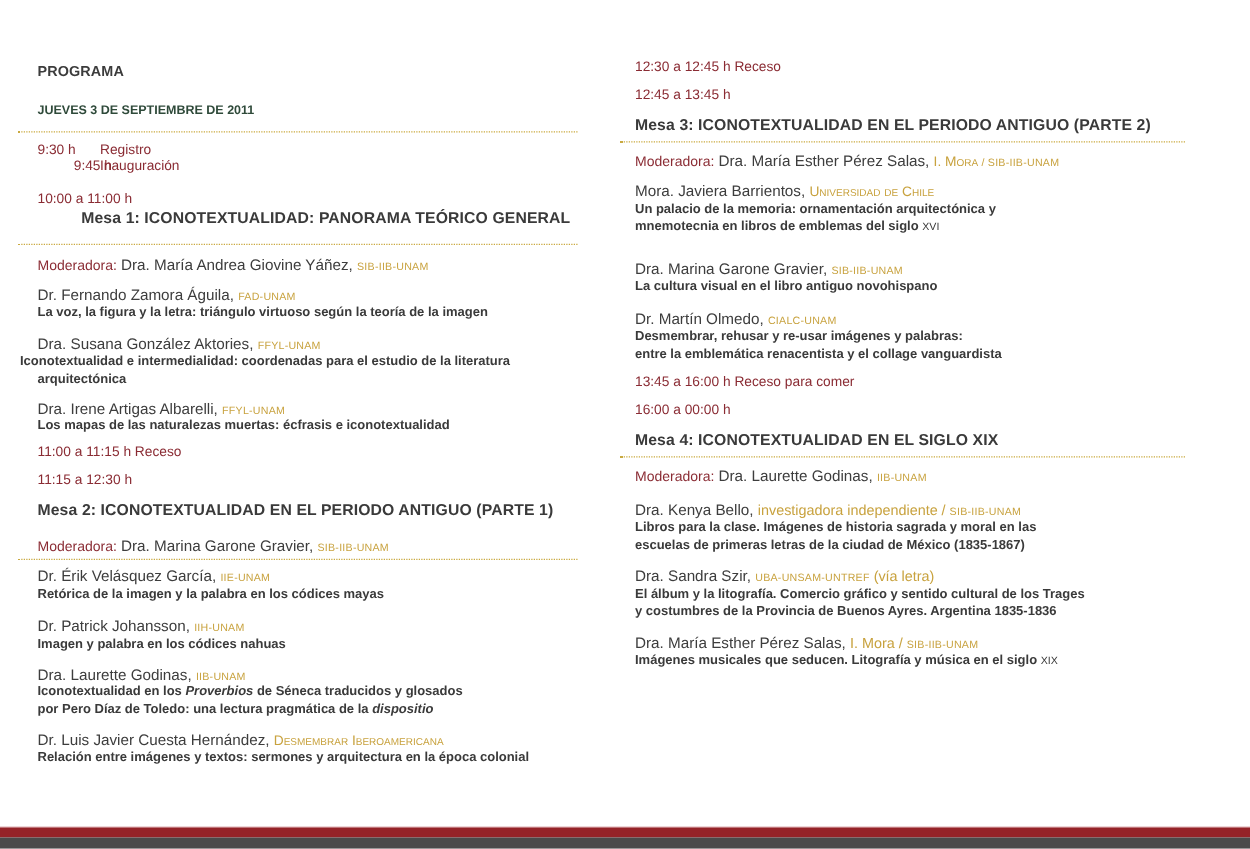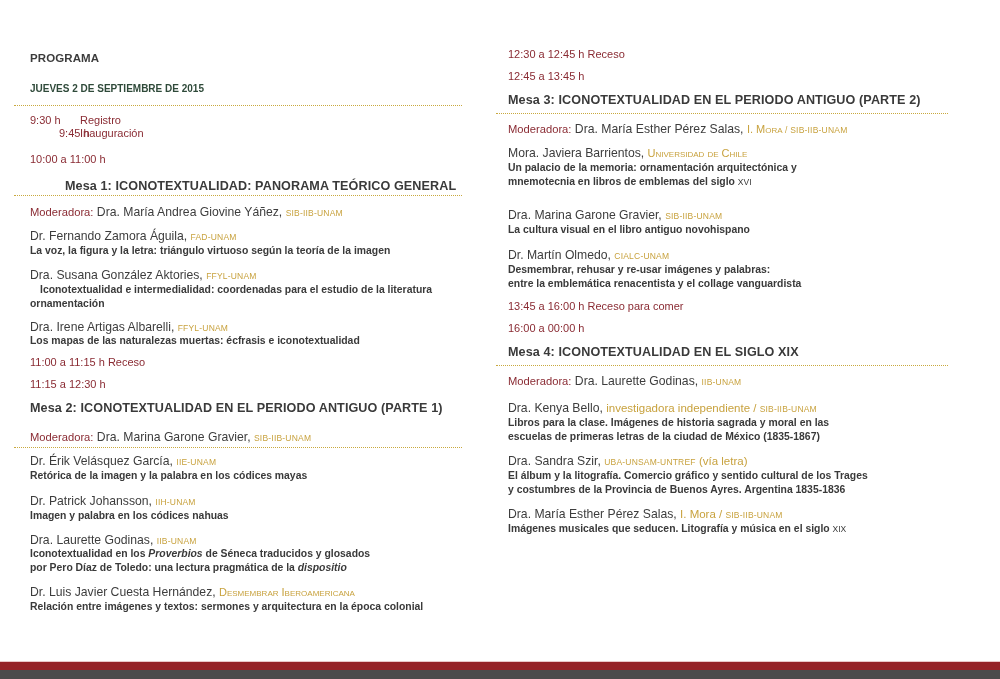--- a/index.html
+++ b/index.html
@@ -35,7 +35,7 @@
 
 <div class="col col-left">
   <div class="abs heading" style="left:30px;top:52px;">PROGRAMA</div>
-  <div class="abs dayhead" style="left:30px;top:83px;">JUEVES 2 DE SEPTIEMBRE DE 2015</div>
+  <div class="abs dayhead" style="left:30px;top:83px;">JUEVES 3 DE SEPTIEMBRE DE 2011</div>
   <div class="dots" style="left:14px;top:105px;width:448px;"></div>
 
   <div class="abs time" style="left:30px;top:114px;">9:30 h</div>

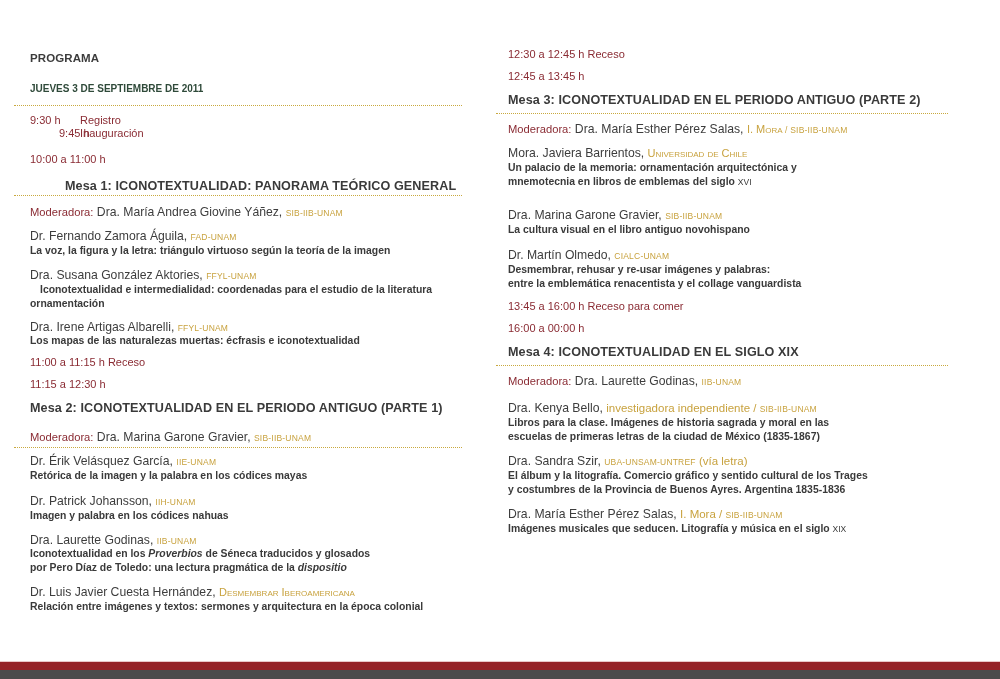--- a/index.html
+++ b/index.html
@@ -44,7 +44,7 @@
   <div class="abs time" style="left:80px;top:127px;">Inauguración</div>
 
   <div class="abs time" style="left:30px;top:153px;">10:00 a 11:00 h</div>
-  <div class="abs mesa" style="left:30px;top:179px;padding-left:35px;">Mesa 1: ICONOTEXTUALIDAD: PANORAMA TEÓRICO GENERAL</div>
+  <div class="abs mesa" style="left:30px;top:167px;padding-left:35px;">Mesa 1: ICONOTEXTUALIDAD: PANORAMA TEÓRICO GENERAL</div>
   <div class="dots" style="left:14px;top:195px;width:448px;"></div>
 
   <div class="abs person" style="left:30px;top:205px;">

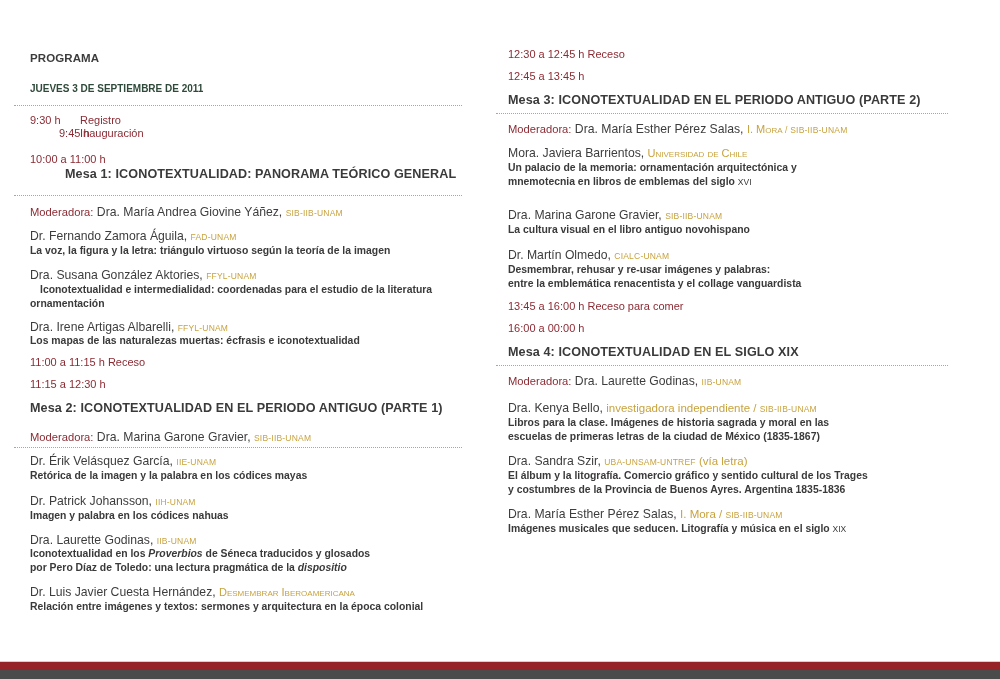--- a/index.html
+++ b/index.html
@@ -63,7 +63,7 @@
     <span>Dra. Susana González Aktories,</span>
     <span class="inst">FFyL-unam</span>
   </div>
-  <div class="abs talk" style="left:40px;top:283px;">Iconotextualidad e intermedialidad: coordenadas para el estudio de la literatura</div>
+  <div class="abs talk" style="left:16px;top:283px;">Iconotextualidad e intermedialidad: coordenadas para el estudio de la literatura</div>
   <div class="abs talk" style="left:30px;top:297px;">ornamentación</div>
 
   <div class="abs person" style="left:30px;top:320px;">

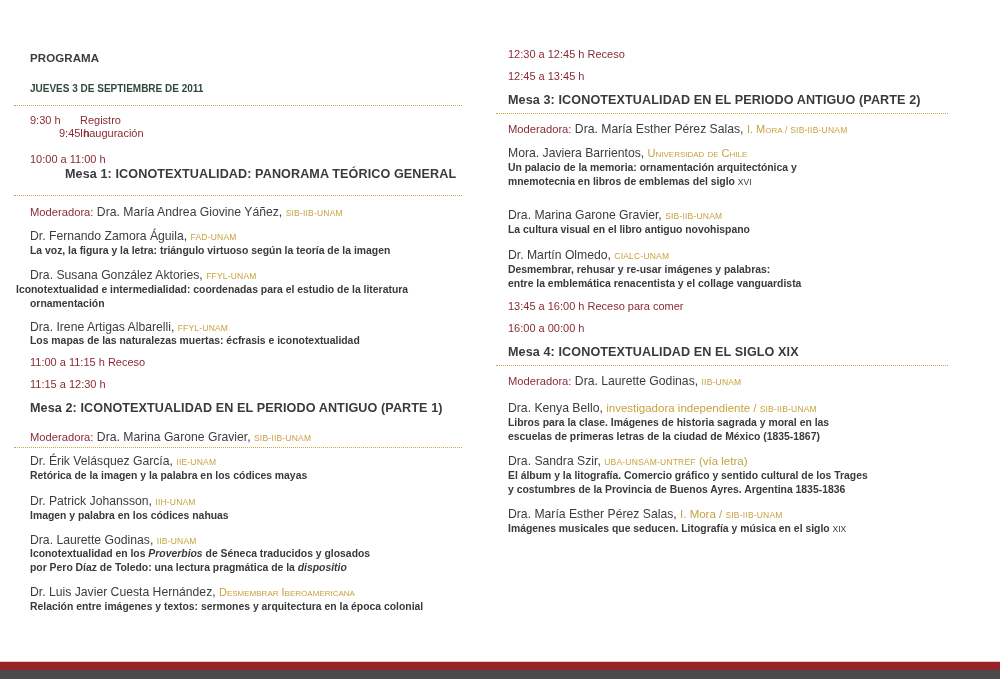--- a/index.html
+++ b/index.html
@@ -64,7 +64,7 @@
     <span class="inst">FFyL-unam</span>
   </div>
   <div class="abs talk" style="left:16px;top:283px;">Iconotextualidad e intermedialidad: coordenadas para el estudio de la literatura</div>
-  <div class="abs talk" style="left:30px;top:297px;">ornamentación</div>
+  <div class="abs talk" style="left:30px;top:297px;">arquitectónica</div>
 
   <div class="abs person" style="left:30px;top:320px;">
     <span>Dra. Irene Artigas Albarelli,</span>

